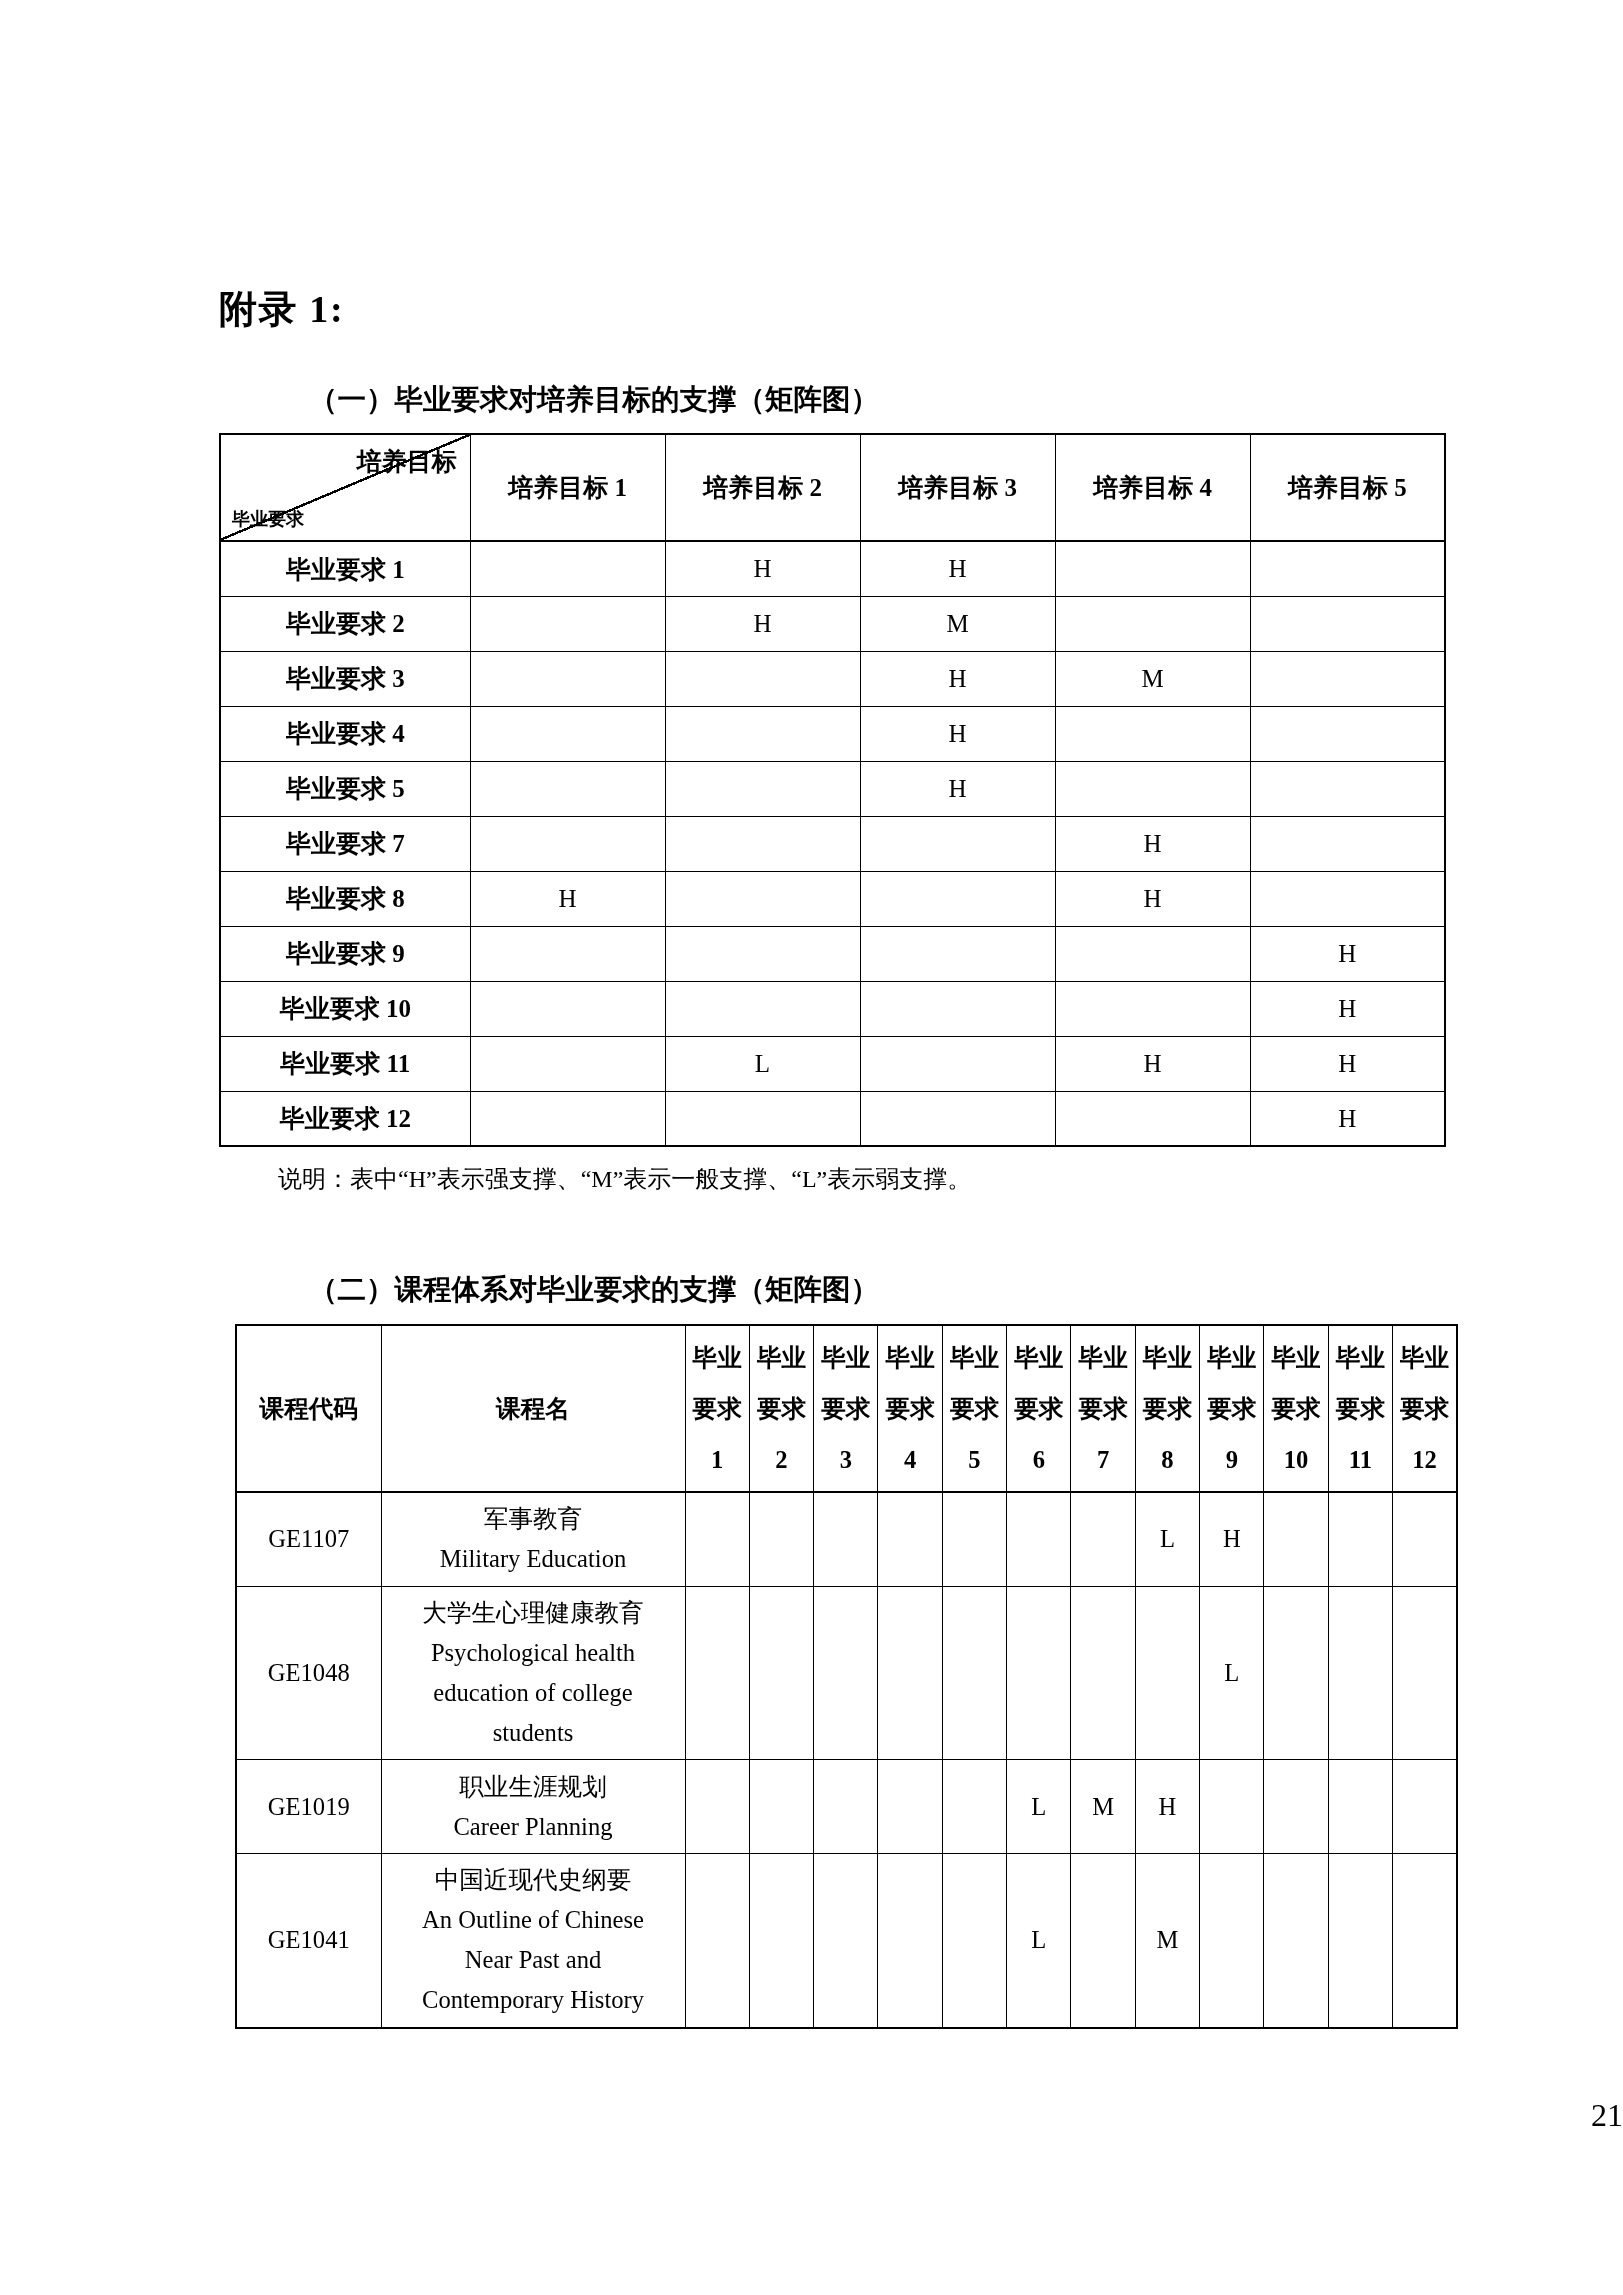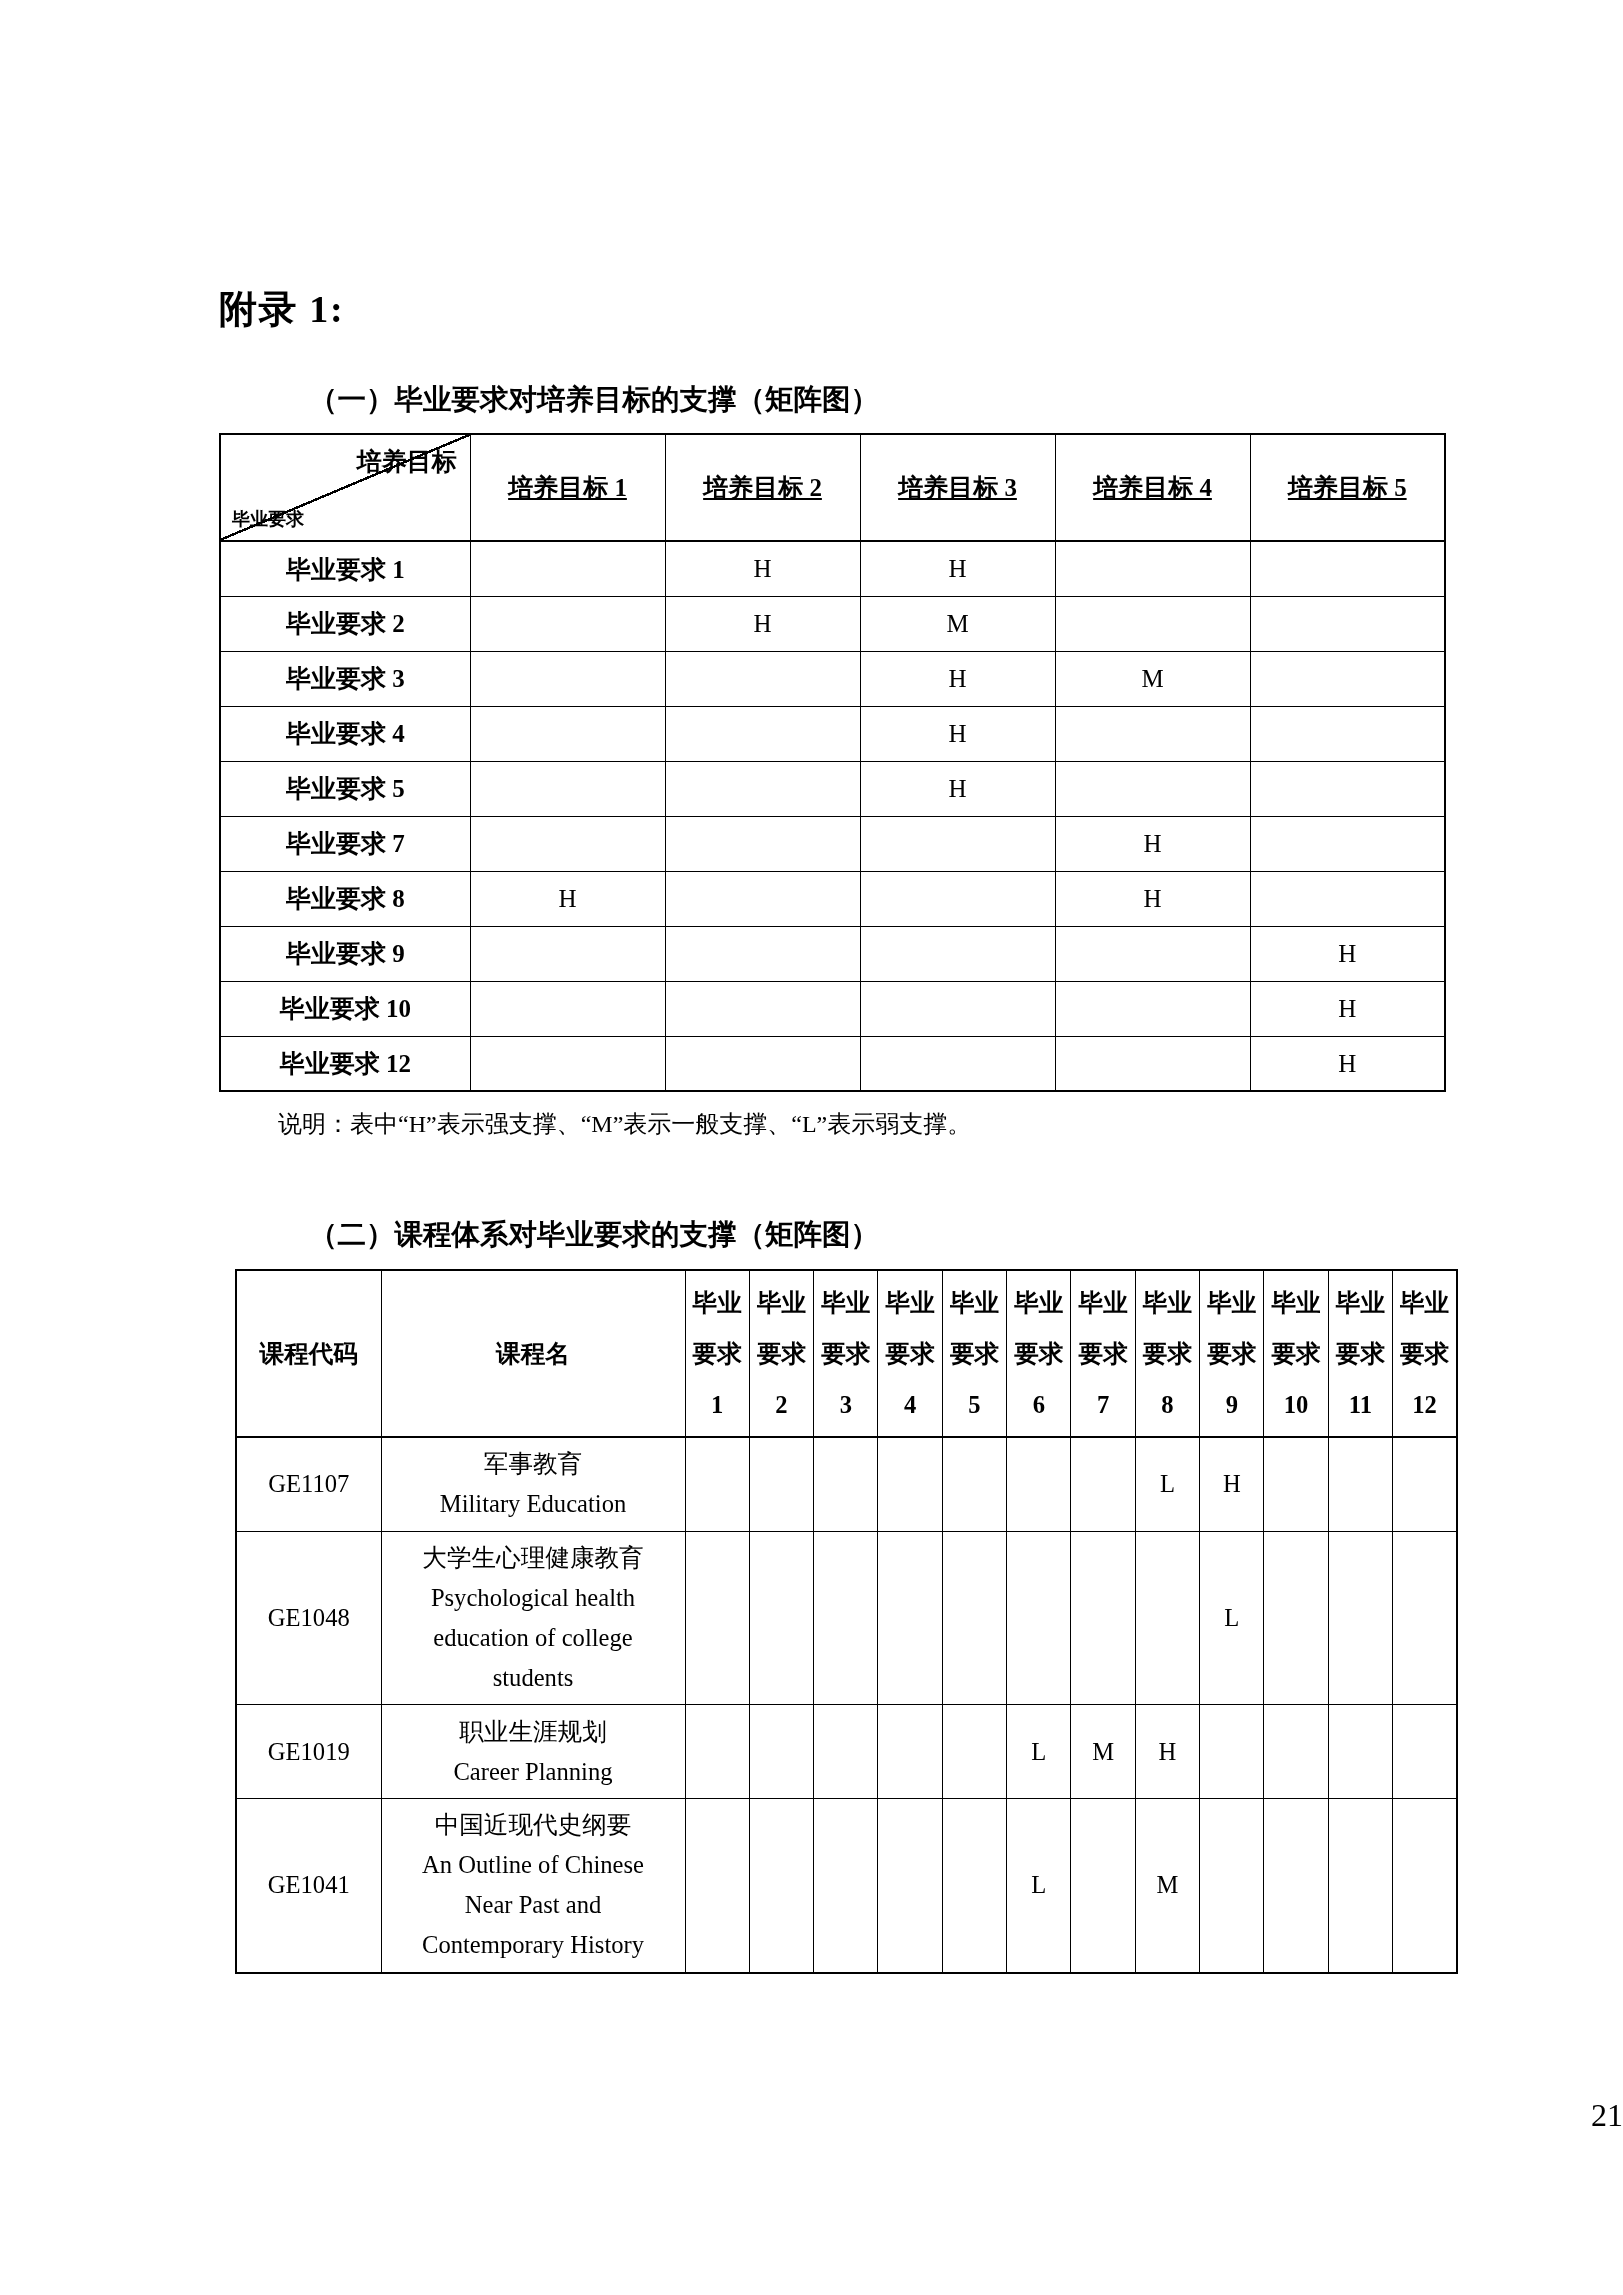--- a/index.html
+++ b/index.html
@@ -25,7 +25,7 @@
   table { border-collapse:collapse; table-layout:fixed; }
   .t1 { width:1227px; border:2.4px solid #000; }
   .t1 th, .t1 td { border:1.6px solid #000; text-align:center; vertical-align:middle; }
-  .t1 thead th { height:107px; font-size:25px; font-weight:bold;text-decoration:underline; }
+  .t1 thead th { height:107px; font-size:25px; font-weight:bold; }
   .t1 thead th.diag-cell { border-bottom:2.4px double #000; }
   .t1 thead { border-bottom:2.4px double #000; }
   .t1 tbody td { height:55px; font-size:25px; }

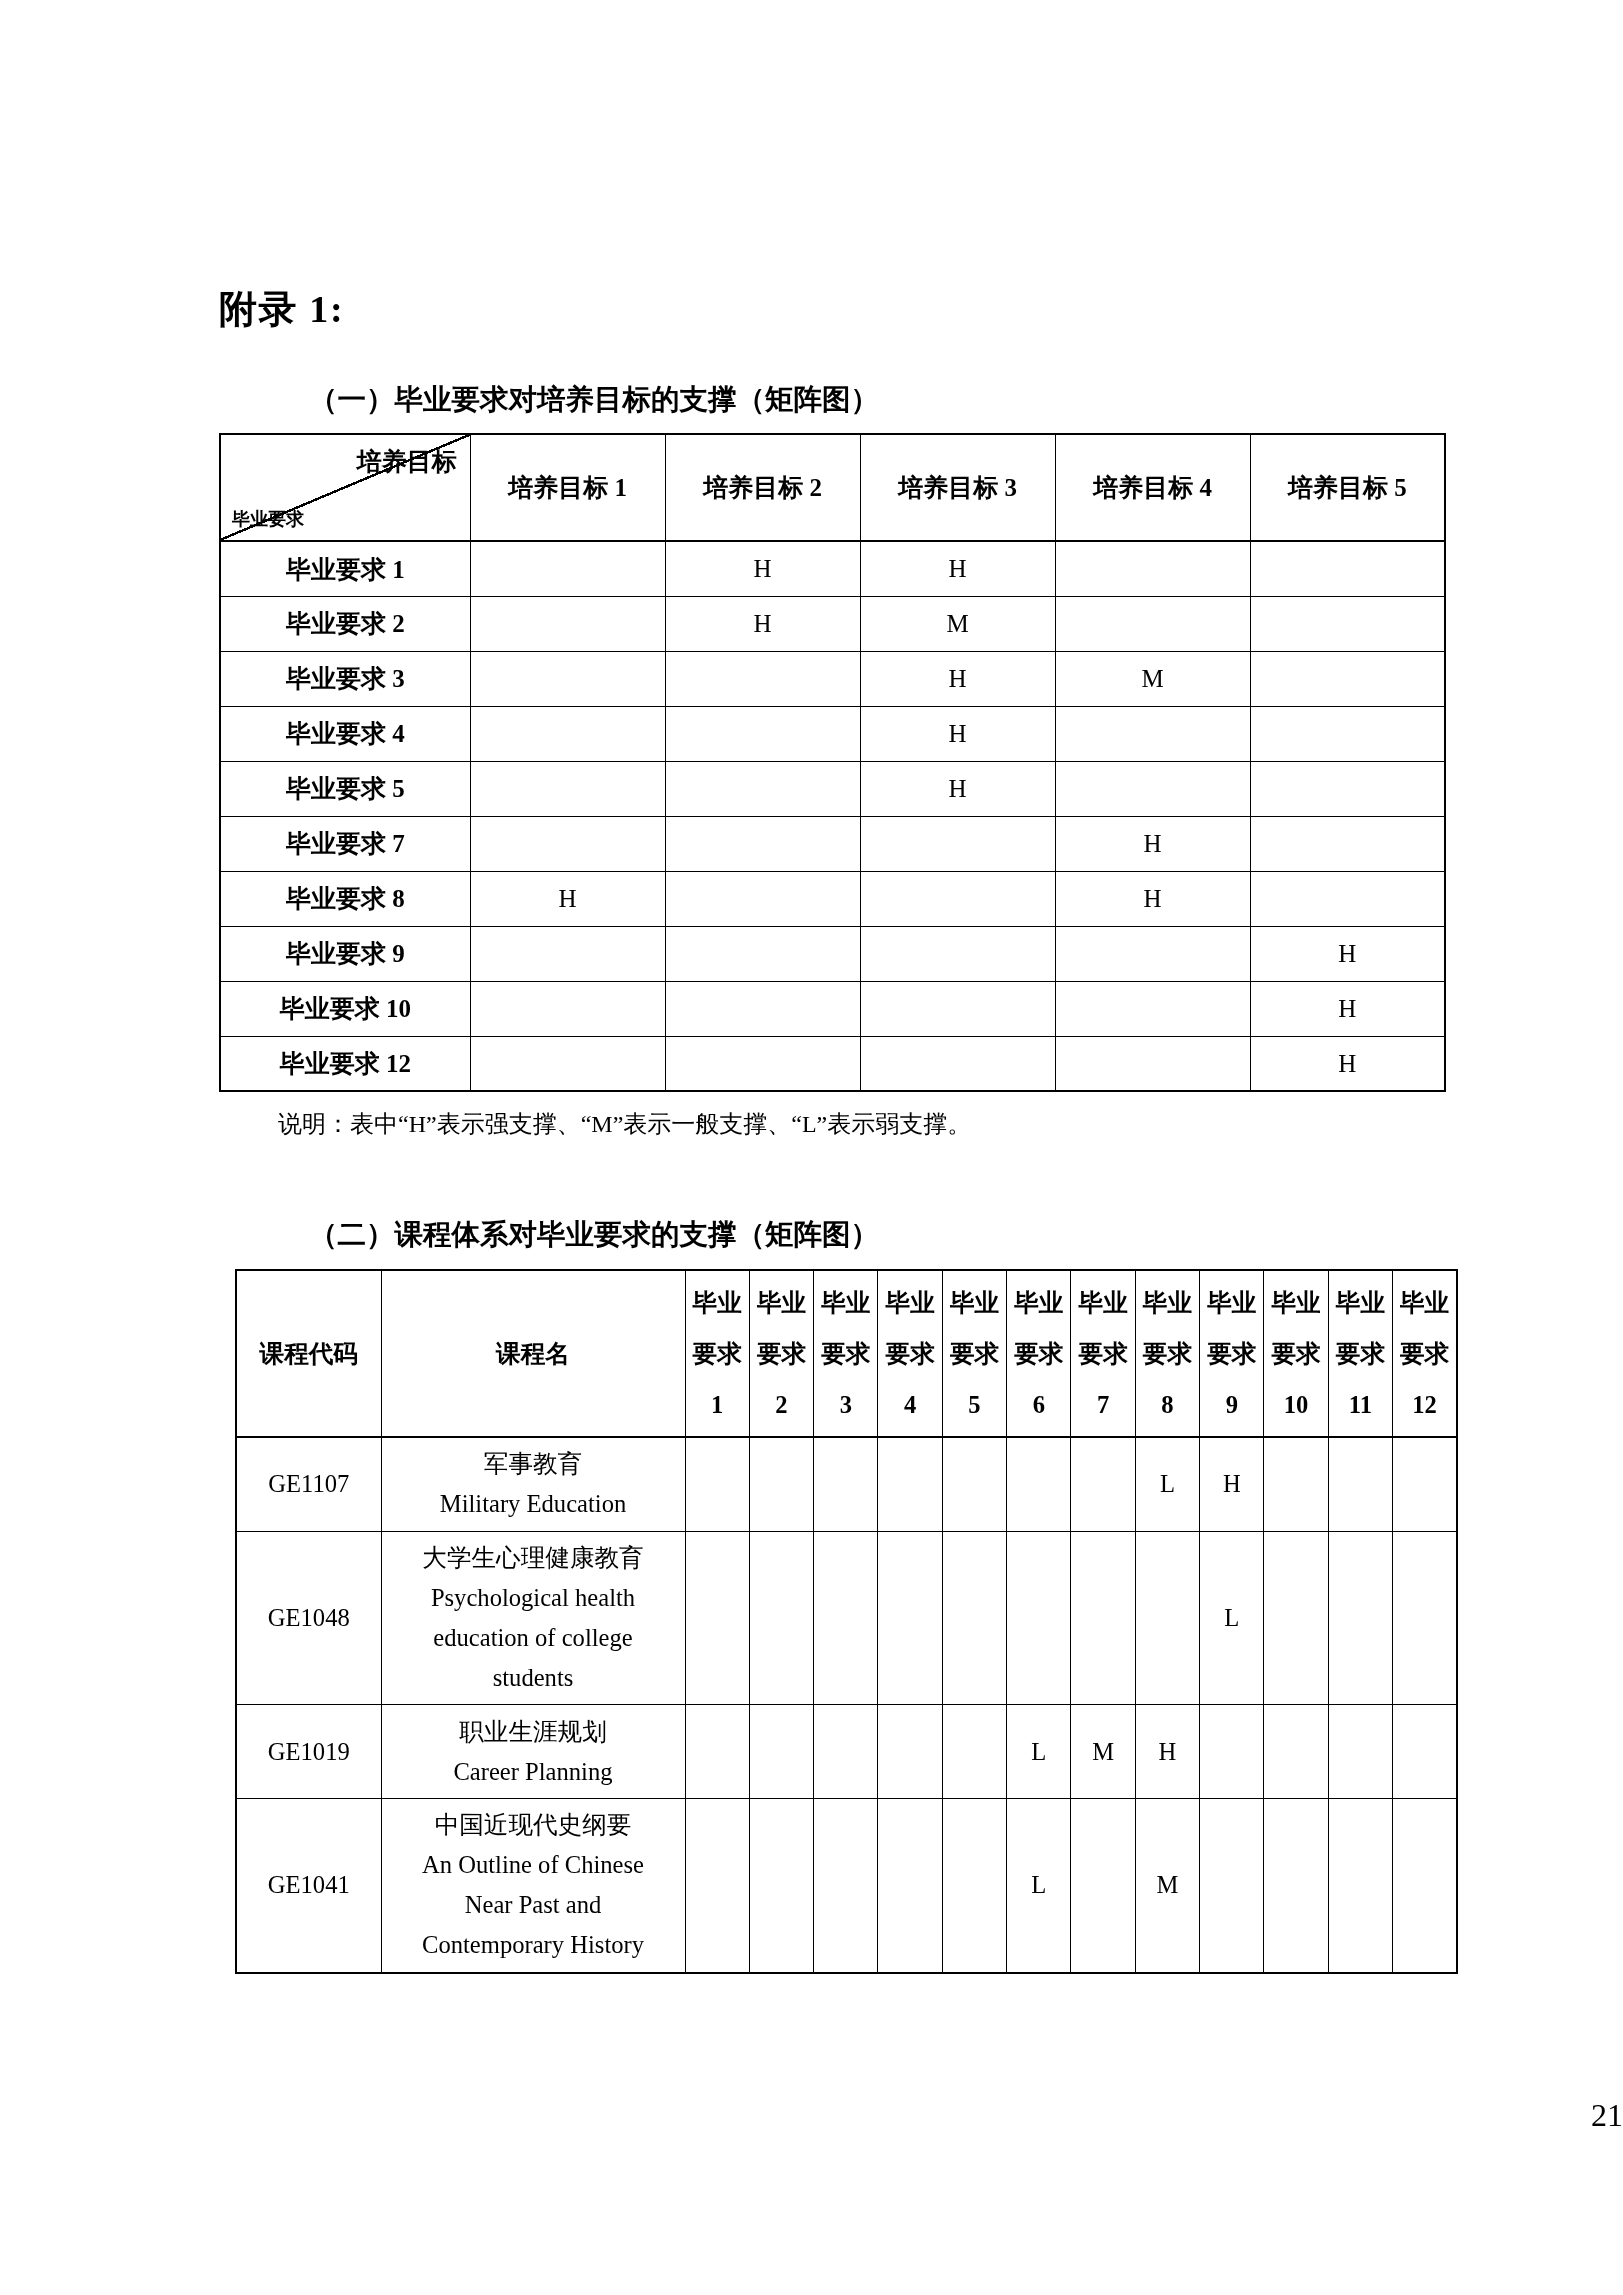--- a/index.html
+++ b/index.html
@@ -164,6 +164,14 @@
             <td class="t1-val">H</td>
           </tr>
           <tr>
+            <td class="t1-label">毕业要求 11</td>
+            <td class="t1-val"></td>
+            <td class="t1-val">L</td>
+            <td class="t1-val"></td>
+            <td class="t1-val">H</td>
+            <td class="t1-val">H</td>
+          </tr>
+          <tr>
             <td class="t1-label">毕业要求 12</td>
             <td class="t1-val"></td>
             <td class="t1-val"></td>

